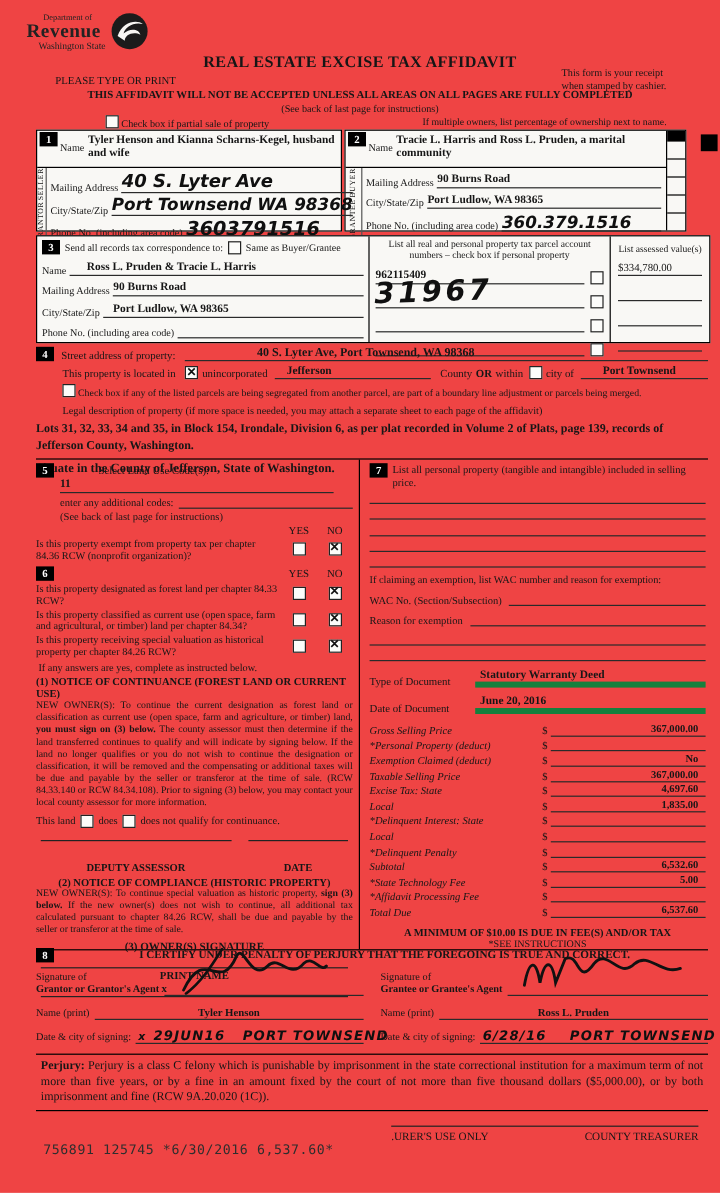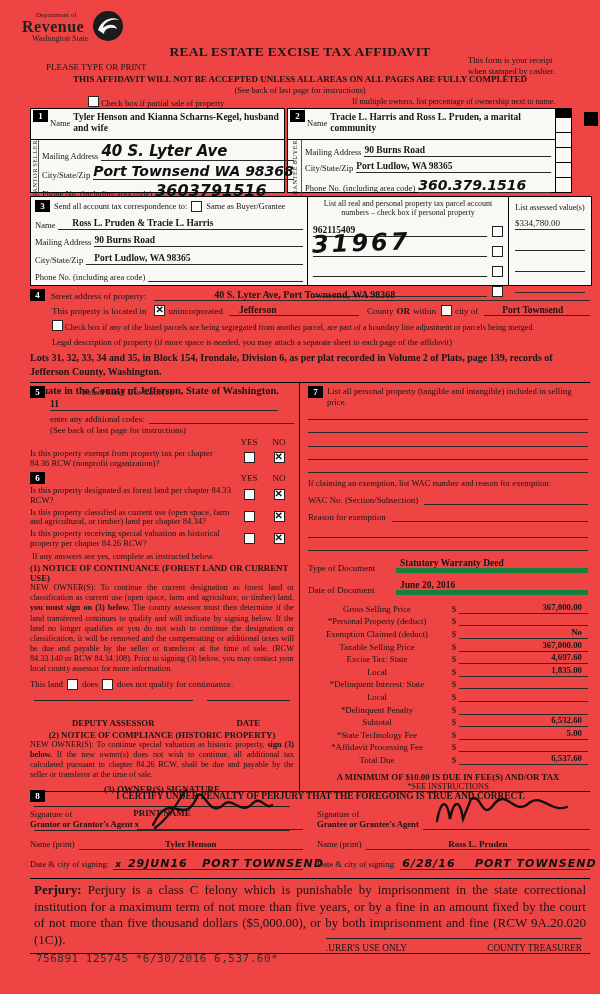--- a/index.html
+++ b/index.html
@@ -238,7 +238,7 @@
     <div class="s3c1">
       <div style="display:flex;align-items:center;gap:4px;font-size:8.4px;">
         <span class="badge">3</span>
-        <span>Send all account tax correspondence to:</span>
+        <span>Send all records tax correspondence to:</span>
         <span class="cb"></span>
         <span>Same as Buyer/Grantee</span>
       </div>

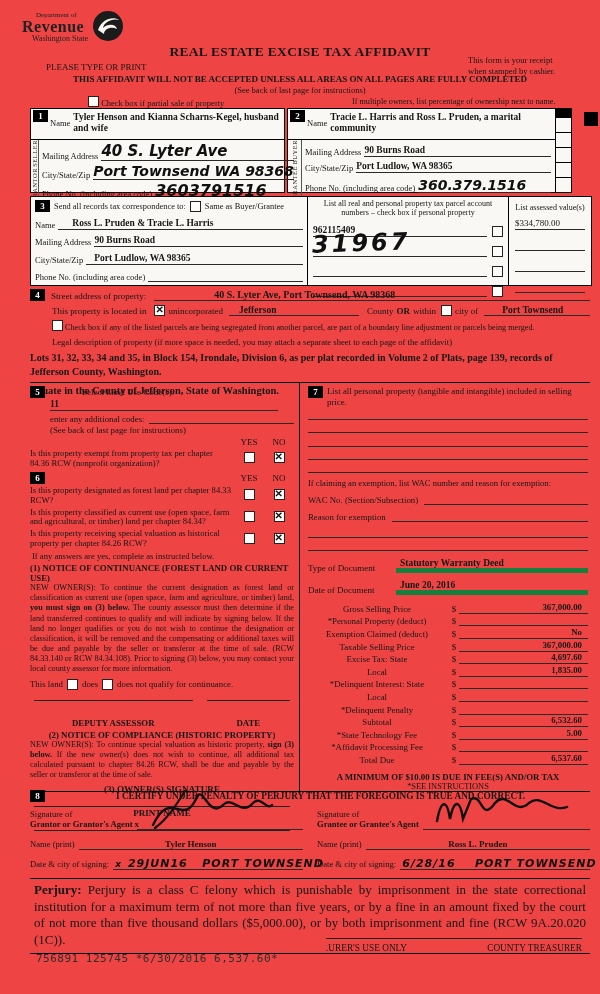--- a/index.html
+++ b/index.html
@@ -105,7 +105,7 @@
   .tdoc .val{flex:1;border-bottom:5px solid #15803d;font-weight:bold;font-size:9.5px;padding-left:4px;}
   .mtable{margin-top:6px;}
   .mrow{display:flex;align-items:flex-end;height:12.6px;font-size:8.8px;}
-  .mlabel{width:138px;text-align:center;padding-right:3px;white-space:nowrap;}
+  .mlabel{width:138px;text-align:left;padding-right:3px;white-space:nowrap;font-style:italic;}
   .mdollar{width:10px;text-align:center;}
   .mval{flex:1;border-bottom:1px solid #2a2a2a;text-align:right;font-weight:bold;padding-right:6px;min-height:11px;}
   .minnote{font-size:8.8px;font-weight:bold;text-align:center;margin-top:7px;}

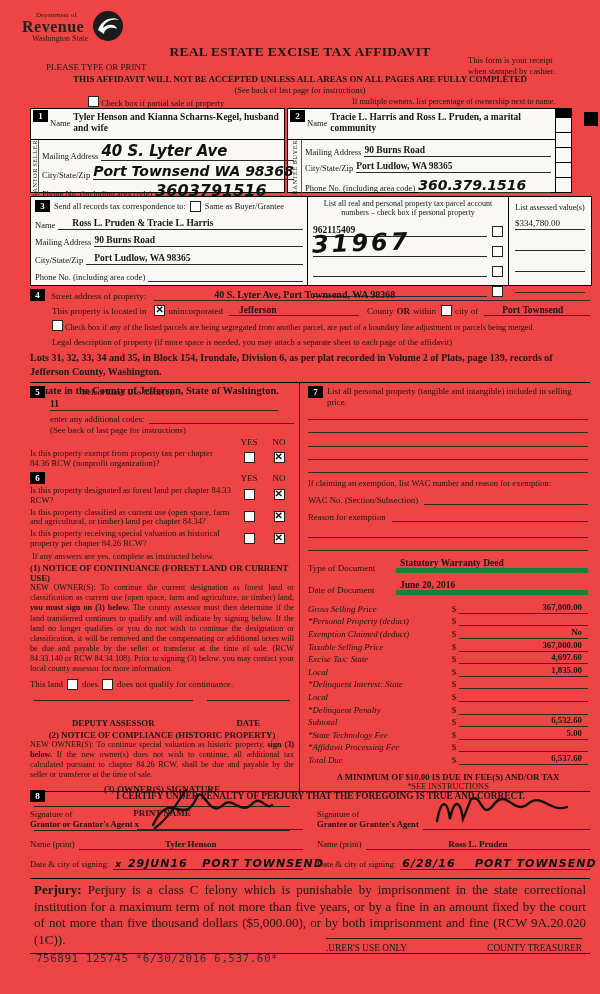--- a/index.html
+++ b/index.html
@@ -124,7 +124,7 @@
   .handdate{position:absolute;left:2px;bottom:-1px;font-size:11px;white-space:nowrap;letter-spacing:1px;}
   .xmark{font-size:9px;font-weight:bold;padding-right:1px;}
   .perjury{border-top:1.2px solid #000;border-bottom:1.2px solid #000;margin-top:8px;
-    padding:3px 4px 4px 4px;font-size:13px;line-height:1.3;text-align:justify;}
+    padding:3px 4px 4px 4px;font-size:10px;line-height:1.3;text-align:justify;}
   
   .stamp{position:absolute;left:36px;top:952px;font-family:"DejaVu Sans Mono",monospace;
     font-size:11px;color:#2e2e2e;letter-spacing:.5px;}

